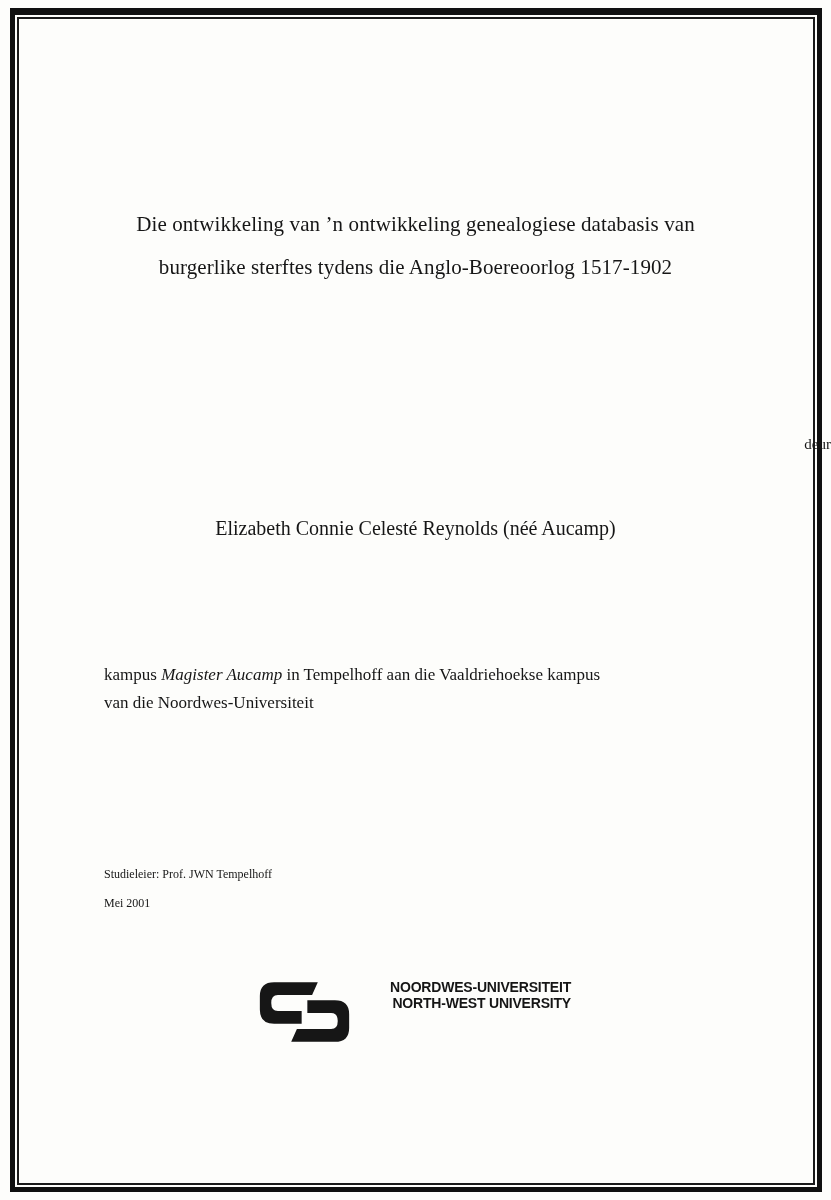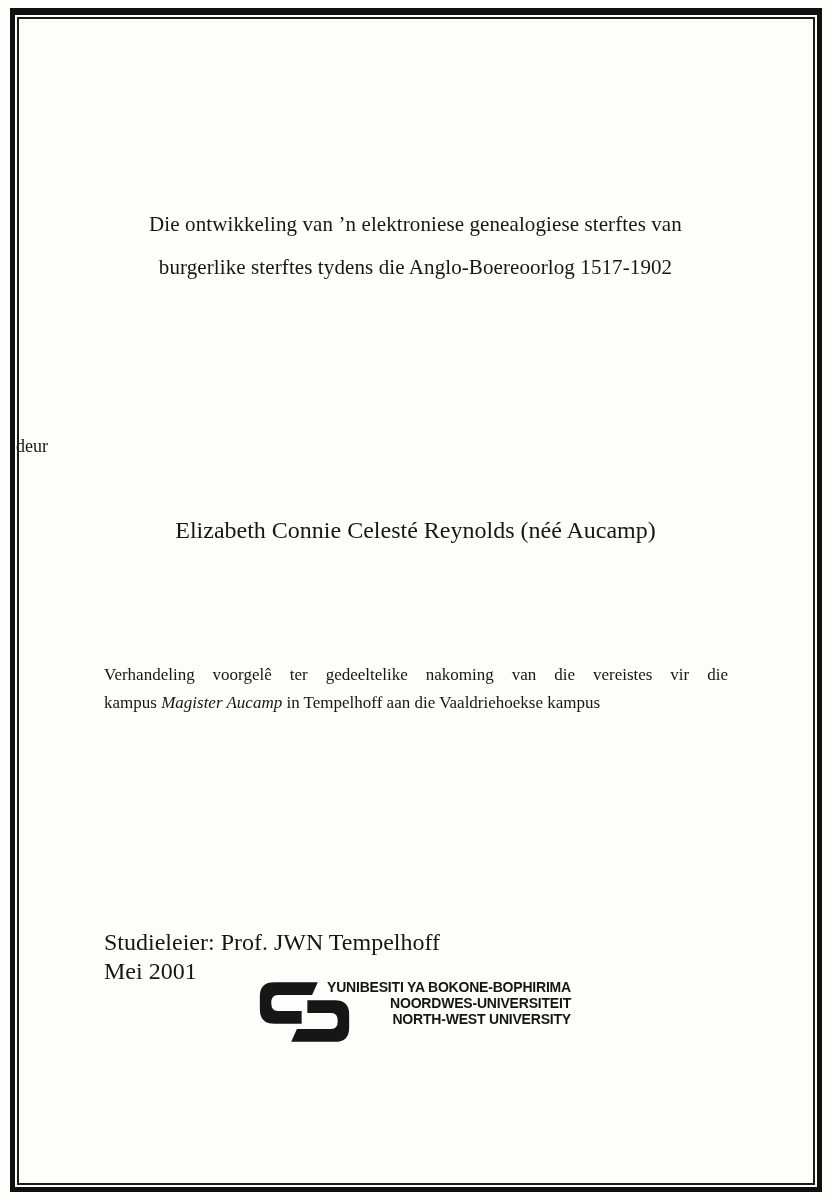--- a/index.html
+++ b/index.html
@@ -72,7 +72,7 @@
   <main class="content">
 
     <h1 class="title">
-      <span class="tline">Die ontwikkeling van ’n elektroniese genealogiese sterftes van</span>
+      <span class="tline">Die ontwikkeling van ’n ontwikkeling genealogiese databasis van</span>
       <span class="tline">burgerlike sterftes tydens die Anglo-Boereoorlog 1517-1902</span>
     </h1>
 

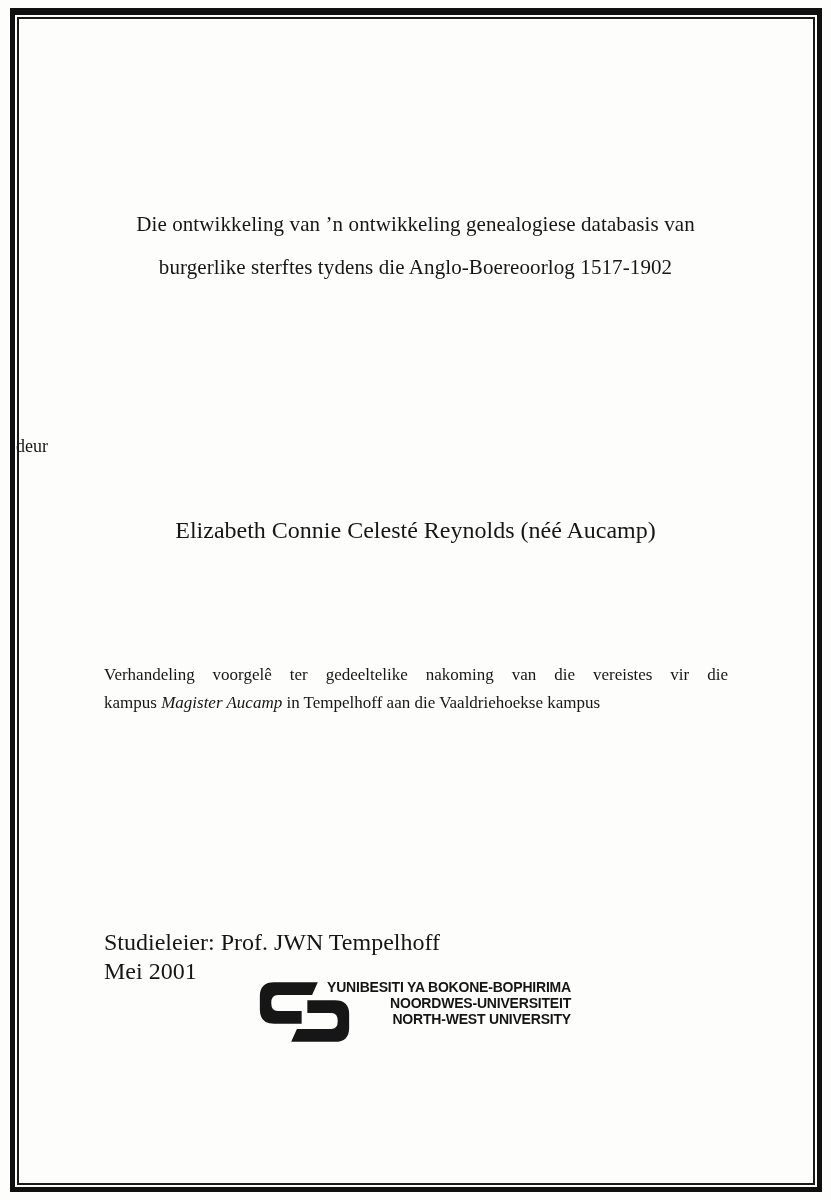--- a/index.html
+++ b/index.html
@@ -31,7 +31,7 @@
   .tline{display:block;}
   .byline-label{
     position:absolute; top:436px; left:0; right:0;
-    text-align:left; font-size:18px;margin-left:16px;
+    text-align:right; font-size:15px;margin-left:16px;
   }
   .author{
     position:absolute; top:517px; left:0; right:0;

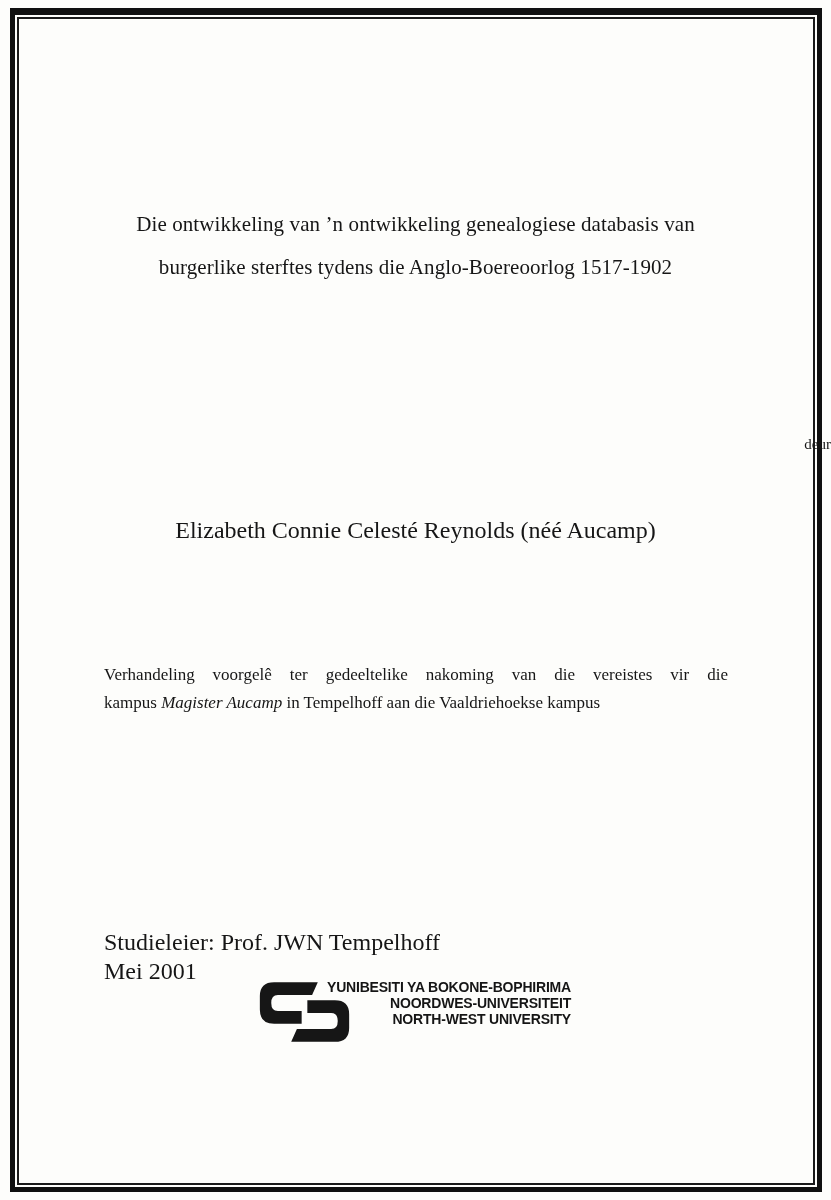--- a/index.html
+++ b/index.html
@@ -35,7 +35,7 @@
   }
   .author{
     position:absolute; top:517px; left:0; right:0;
-    text-align:center; font-size:24px;
+    text-align:center; font-size:20px;
   }
   .statement{
     position:absolute; top:661px; left:104px; width:624px;

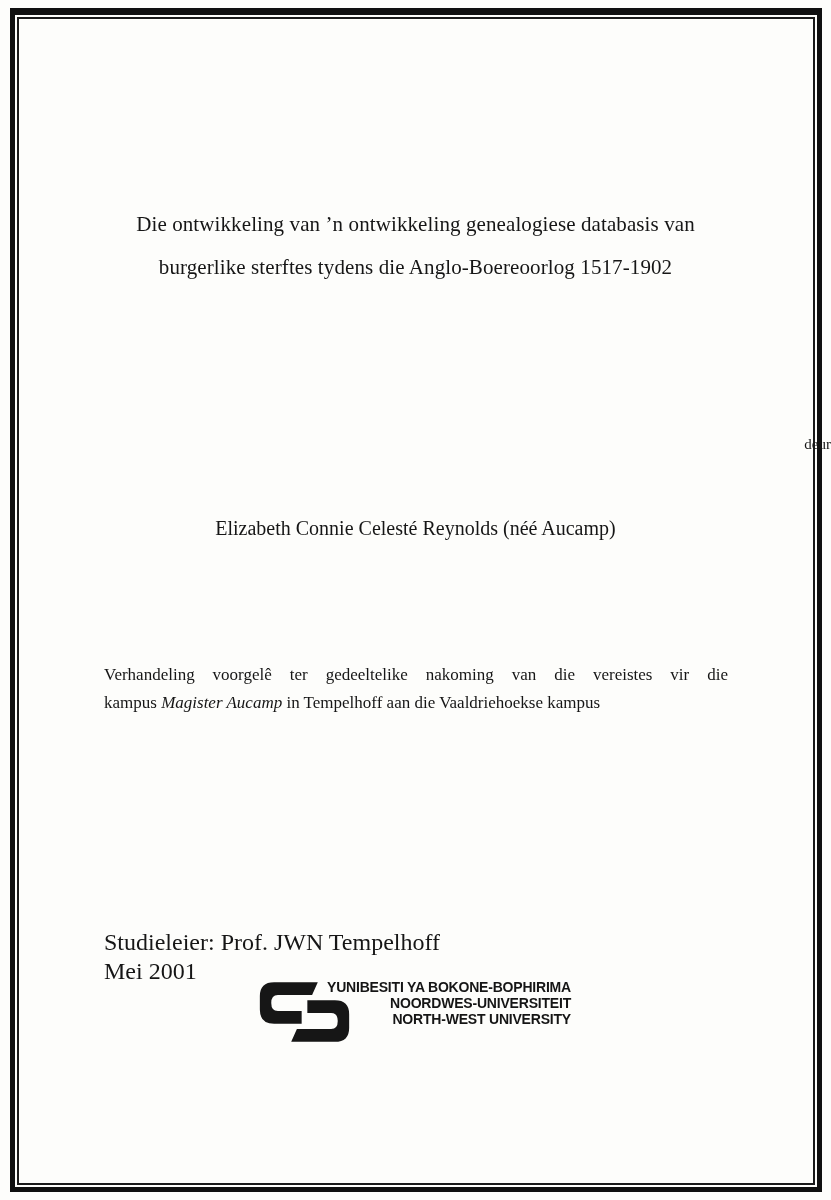--- a/index.html
+++ b/index.html
@@ -81,7 +81,6 @@
     <div class="author">Elizabeth Connie Celesté Reynolds (néé Aucamp)</div>
 
     <div class="statement">
-      <div class="st-line1">Verhandeling voorgelê ter gedeeltelike nakoming van die vereistes vir die</div>
       <div class="st-line"><span>kampus </span><em>Magister Aucamp</em><span> in Tempelhoff aan die Vaaldriehoekse kampus</span></div>
     </div>
 

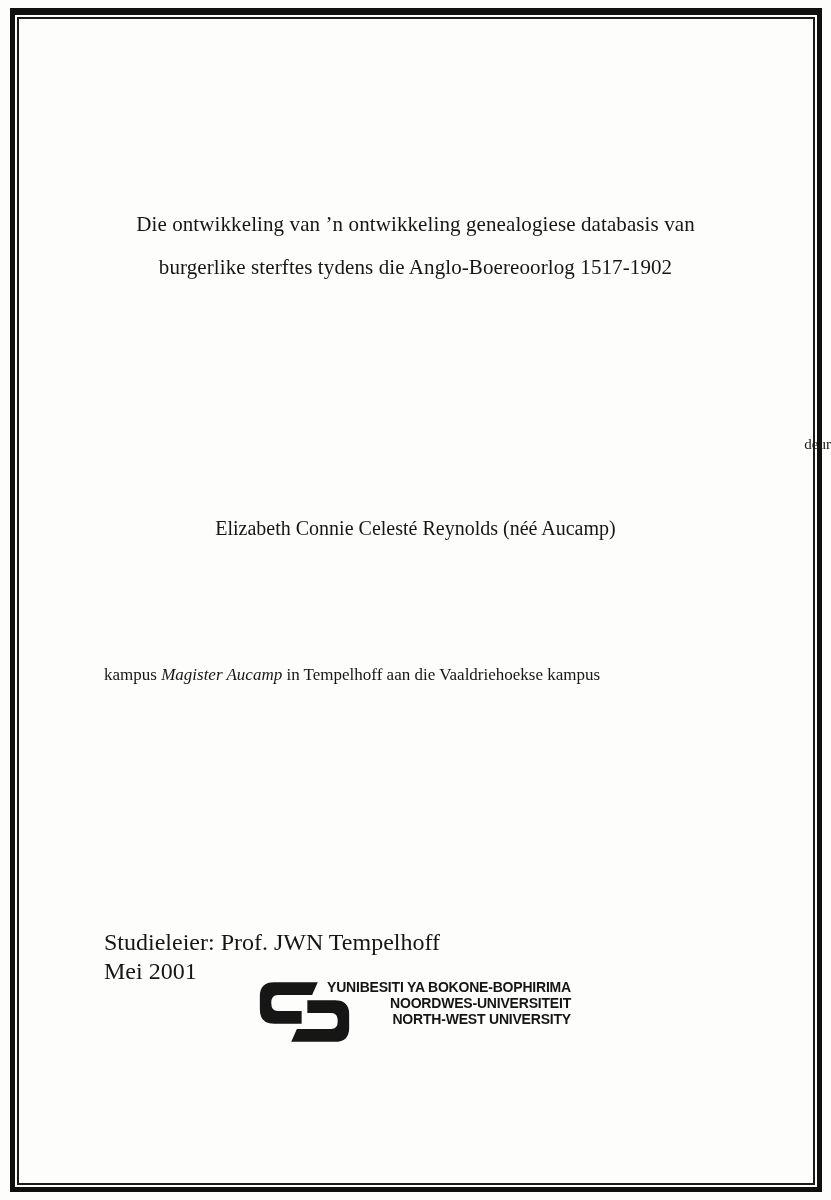--- a/index.html
+++ b/index.html
@@ -82,6 +82,7 @@
 
     <div class="statement">
       <div class="st-line"><span>kampus </span><em>Magister Aucamp</em><span> in Tempelhoff aan die Vaaldriehoekse kampus</span></div>
+      <div class="st-line">van die Noordwes-Universiteit</div>
     </div>
 
     <div class="supervisor">

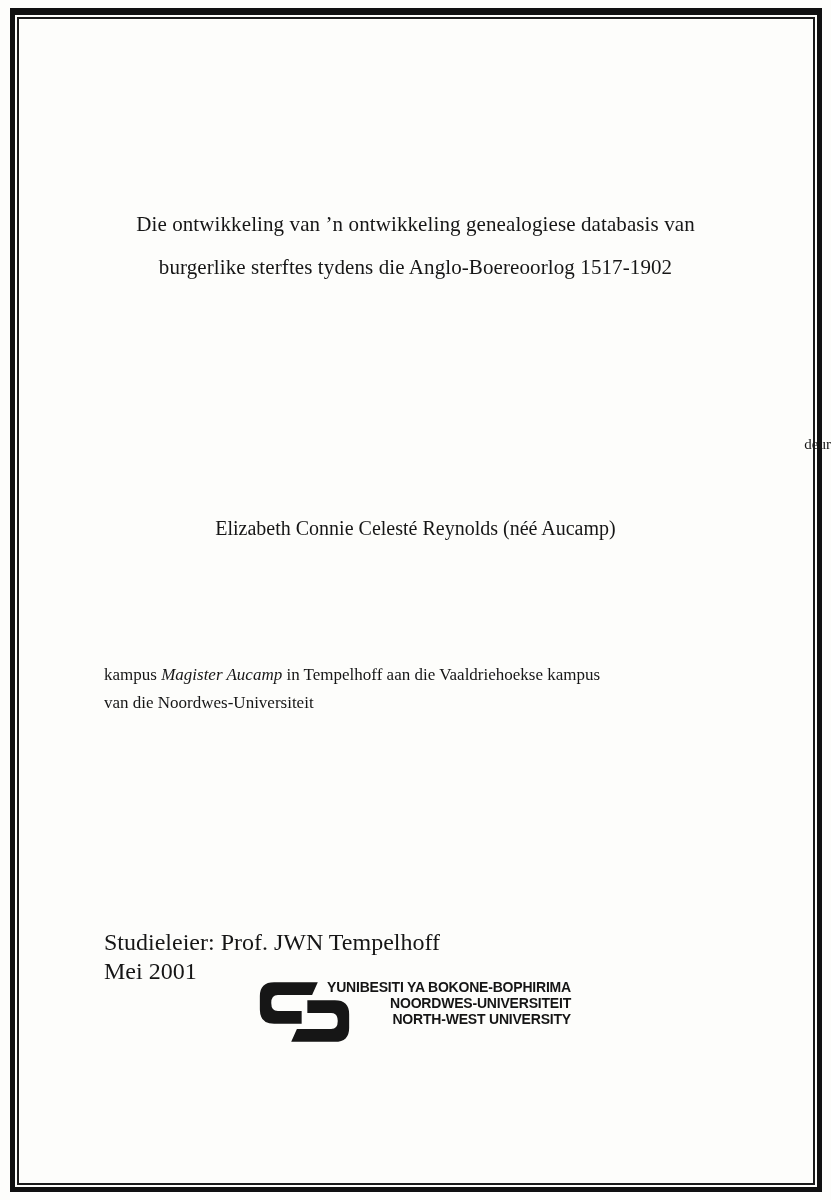--- a/index.html
+++ b/index.html
@@ -44,8 +44,8 @@
   .st-line1{ text-align:justify; text-align-last:justify; }
   .statement em{ font-style:italic; }
   .supervisor{
-    position:absolute; top:928px; left:104px;
-    font-size:24px; line-height:29px;
+    position:absolute; top:860px; left:104px;
+    font-size:12px; line-height:29px;
   }
   .logo{
     position:absolute; top:976px; left:257px; width:320px; height:72px;

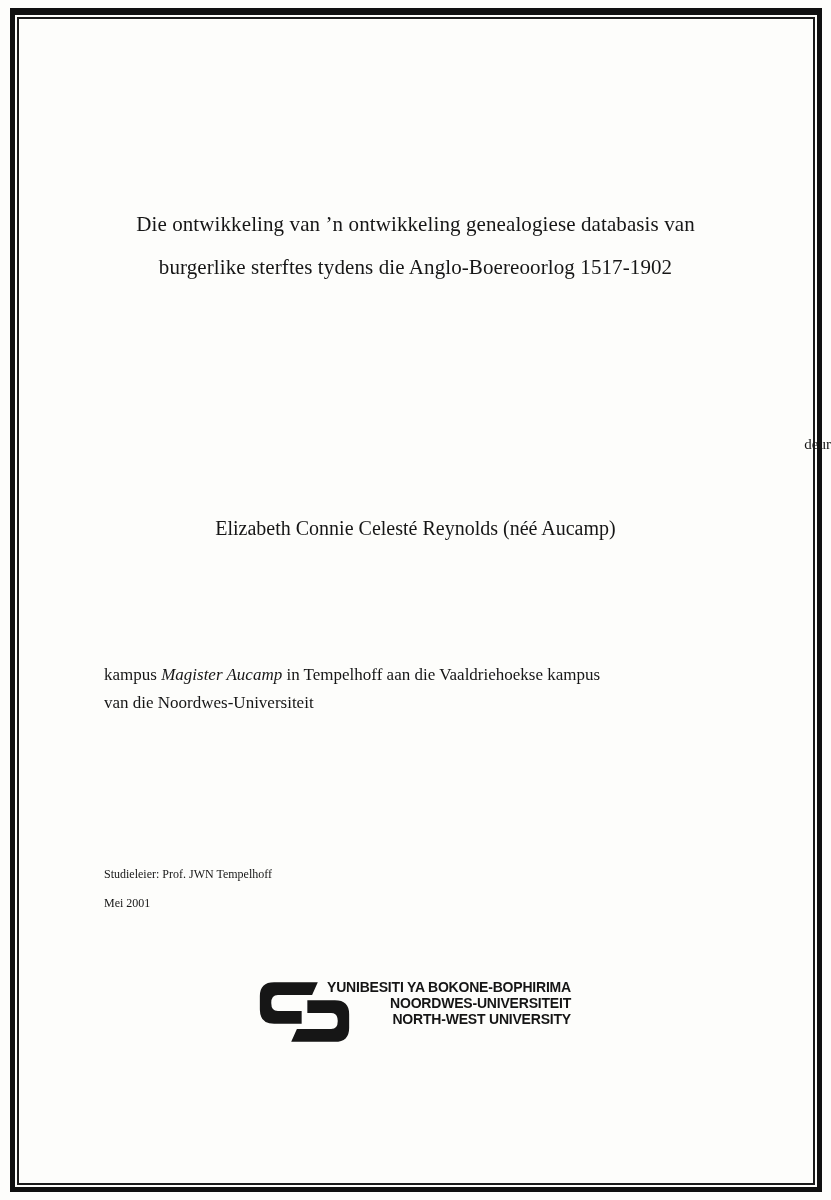--- a/index.html
+++ b/index.html
@@ -96,7 +96,6 @@
         <path fill="#161616" transform="rotate(180 50 30)" d="M 64 2 L 18 2 Q 3 2 3 15 L 3 28 Q 3 41 18 41 L 47 41 L 47 29 L 22 29 Q 15 29 15 21.5 Q 15 14 22 14 L 58 14 Z"></path>
       </svg>
       <div class="logo-text">
-        <div>YUNIBESITI YA BOKONE-BOPHIRIMA</div>
         <div>NOORDWES-UNIVERSITEIT</div>
         <div>NORTH-WEST UNIVERSITY</div>
       </div>

